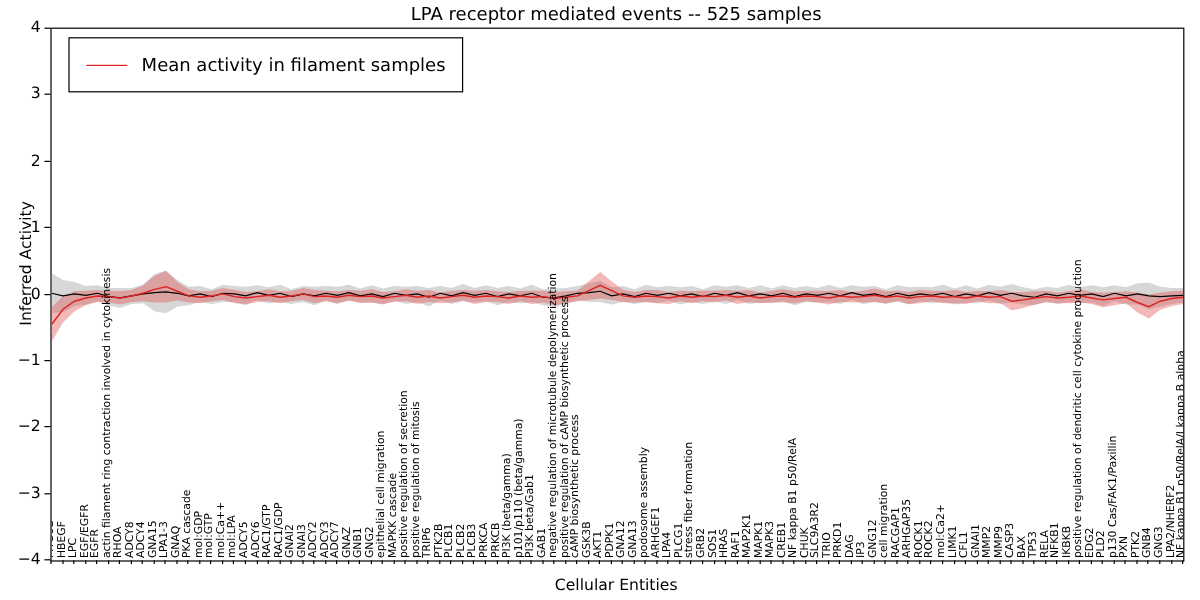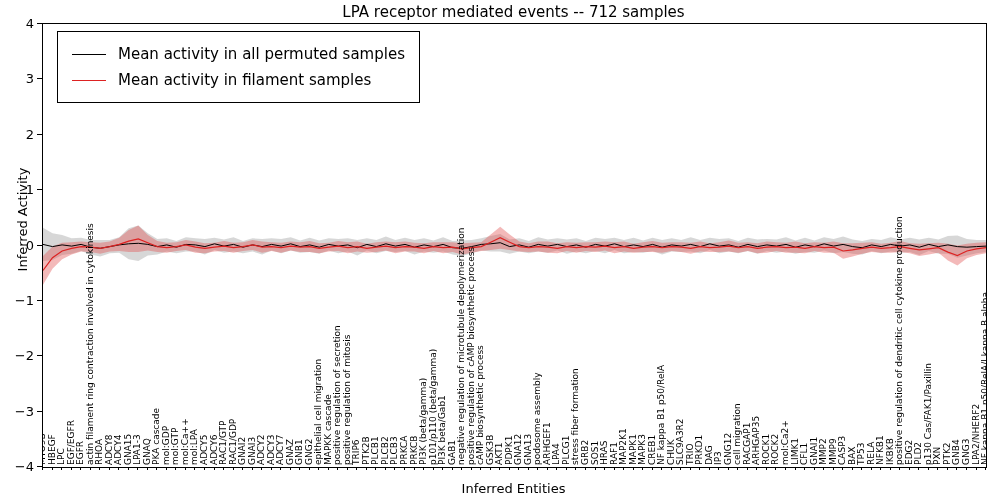--- a/index.html
+++ b/index.html
@@ -55,7 +55,7 @@
 
 <div class="figure">
 
-  <div class="title">LPA receptor mediated events -- 712 samples</div>
+  <div class="title">LPA receptor mediated events -- 525 samples</div>
 
   <div class="ylabel">Inferred Activity</div>
 

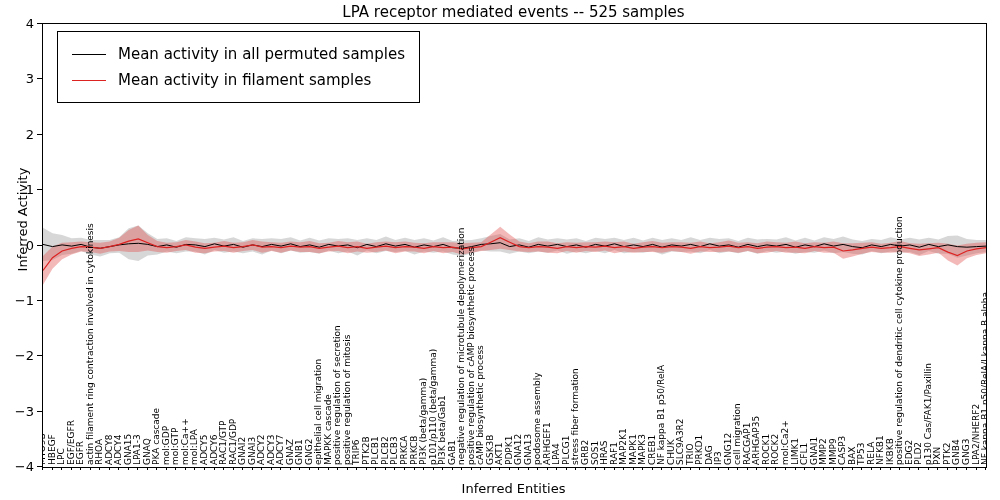--- a/index.html
+++ b/index.html
@@ -172,10 +172,6 @@
       </div>
 
     <div class="legend">
-      <div class="legend-row">
-        <span class="legend-swatch" id="sw0" style="border-top-color: rgb(0, 0, 0);"></span>
-        <span class="legend-label">Mean activity in all permuted samples</span>
-      </div>
       <div class="legend-row">
         <span class="legend-swatch" id="sw1" style="border-top-color: rgb(221, 34, 34);"></span>
         <span class="legend-label">Mean activity in filament samples</span>

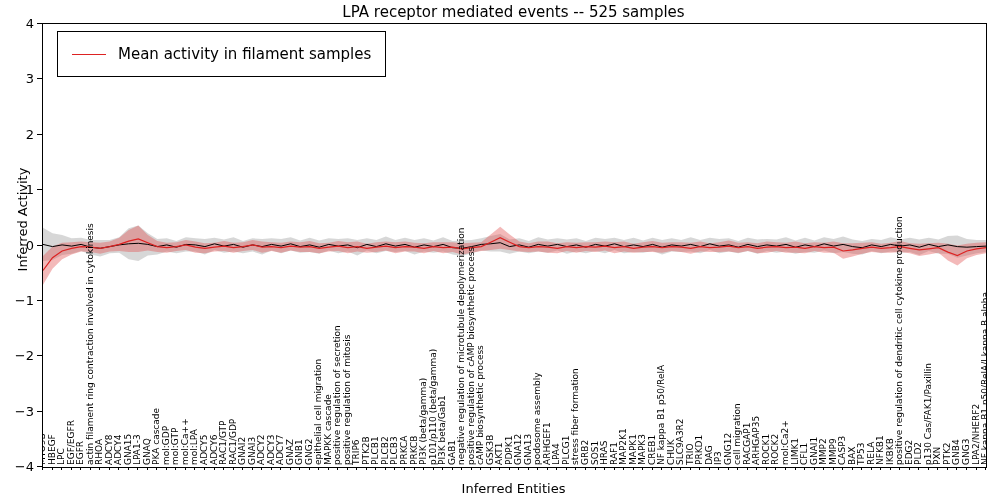--- a/index.html
+++ b/index.html
@@ -303,7 +303,7 @@
       <div class="xtick-mark" style="left: 985px; top: 467px;"></div>
     </div>
 
-  <div class="xlabel-axis">Inferred Entities</div>
+  <div class="xlabel-axis">Cellular Entities</div>
 
 </div>
 

